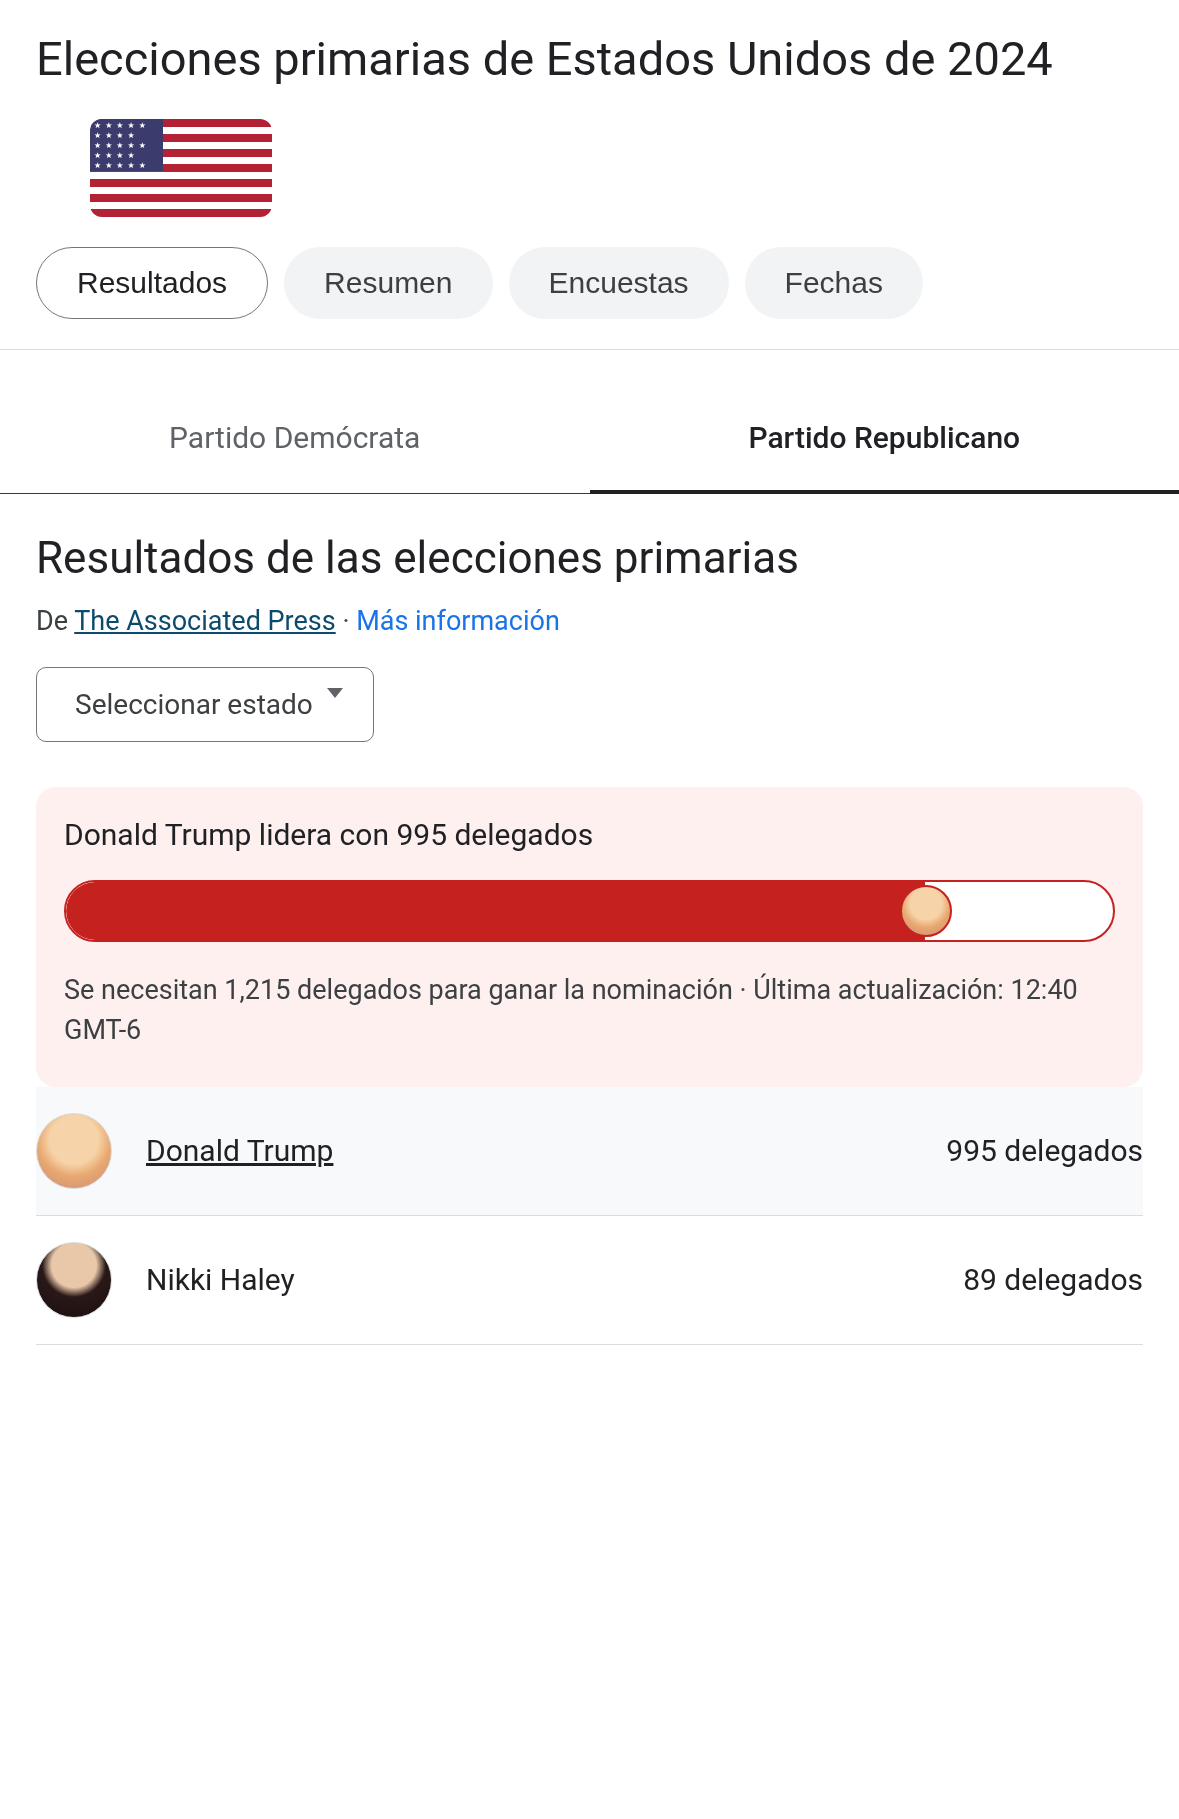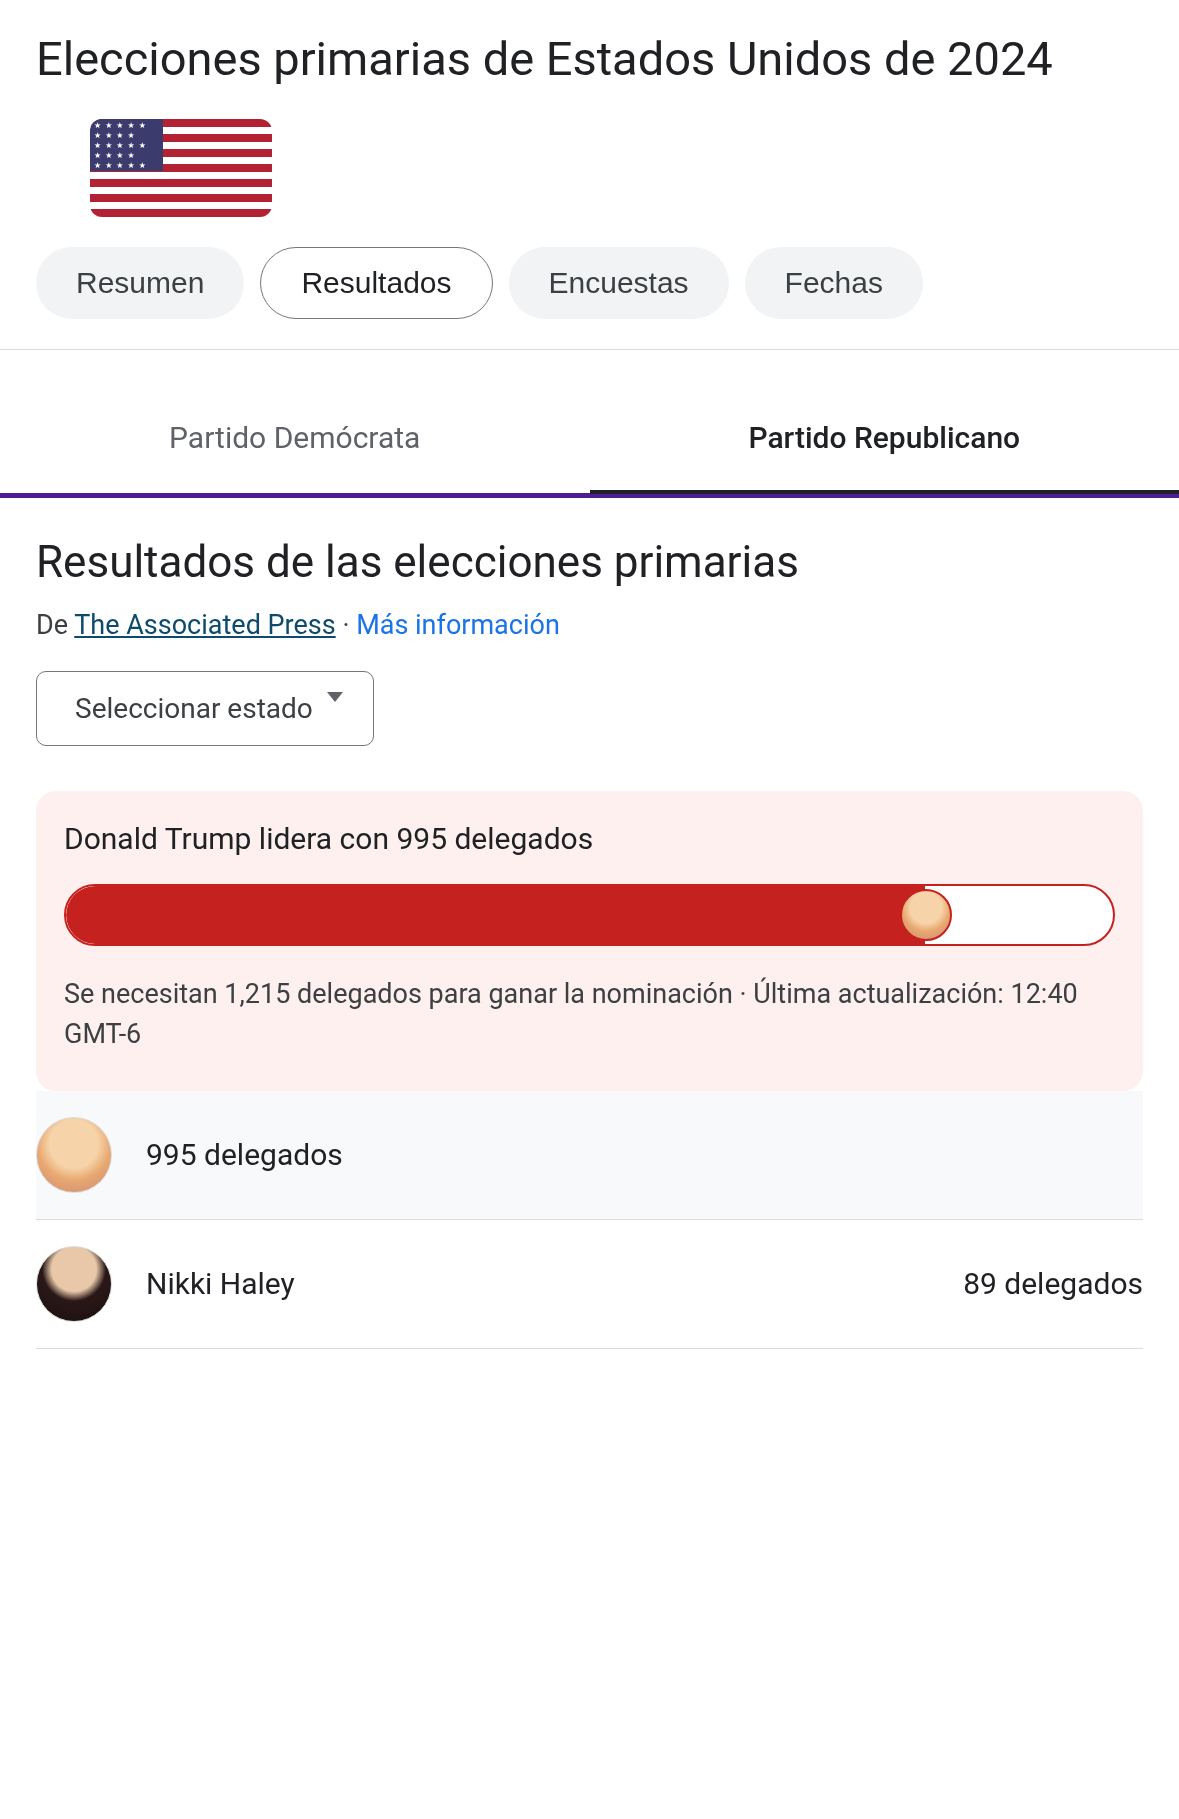--- a/index.html
+++ b/index.html
@@ -262,8 +262,8 @@
 </div>
 
 <div class="chips">
+  <button class="chip active">Resultados</button>
   <button class="chip">Resumen</button>
-  <button class="chip active">Resultados</button>
   <button class="chip">Encuestas</button>
   <button class="chip">Fechas</button>
 </div>

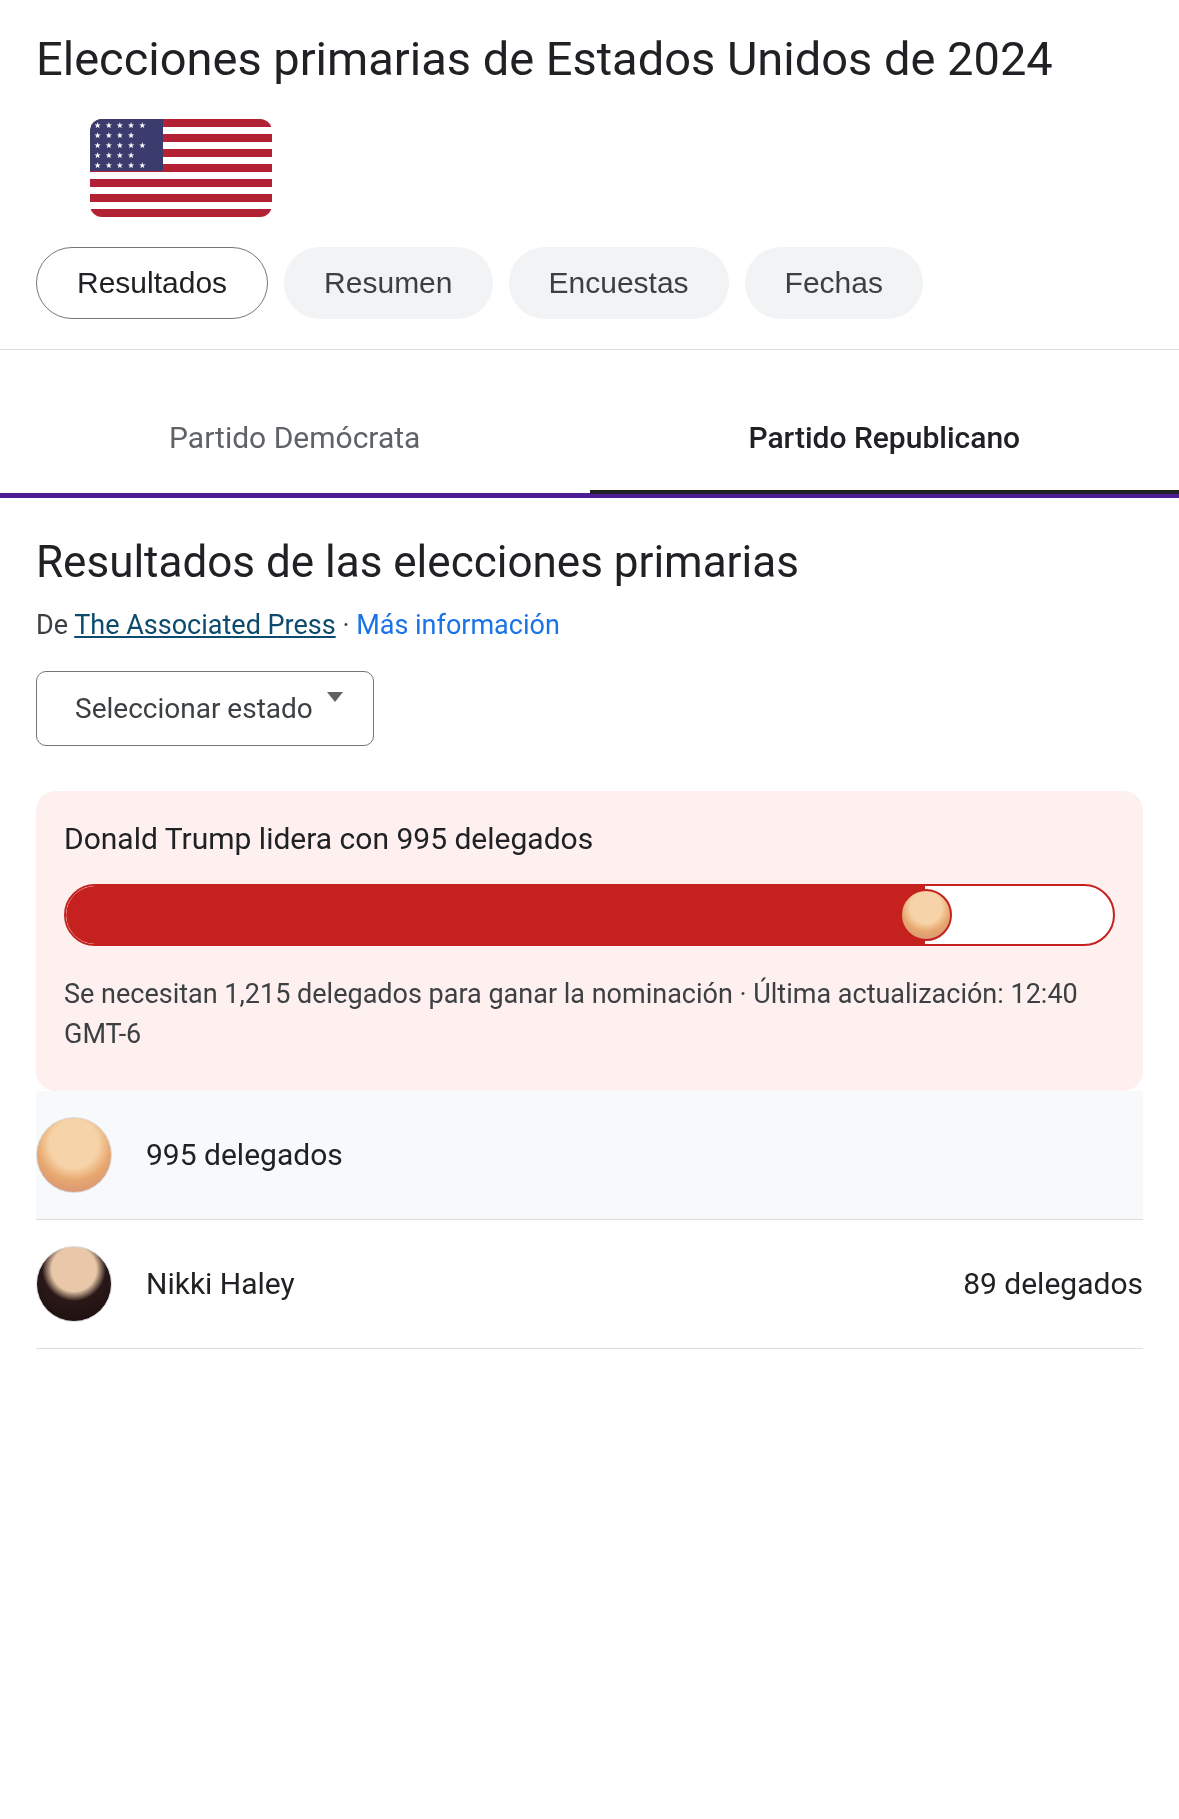--- a/index.html
+++ b/index.html
@@ -111,7 +111,7 @@
 
   .party-tabs {
     display: flex;
-    border-bottom: 5px solid #4c1d95;
+    border-bottom: 1px solid #4c1d95;
     margin-top: 40px;
   }
   .party-tab {

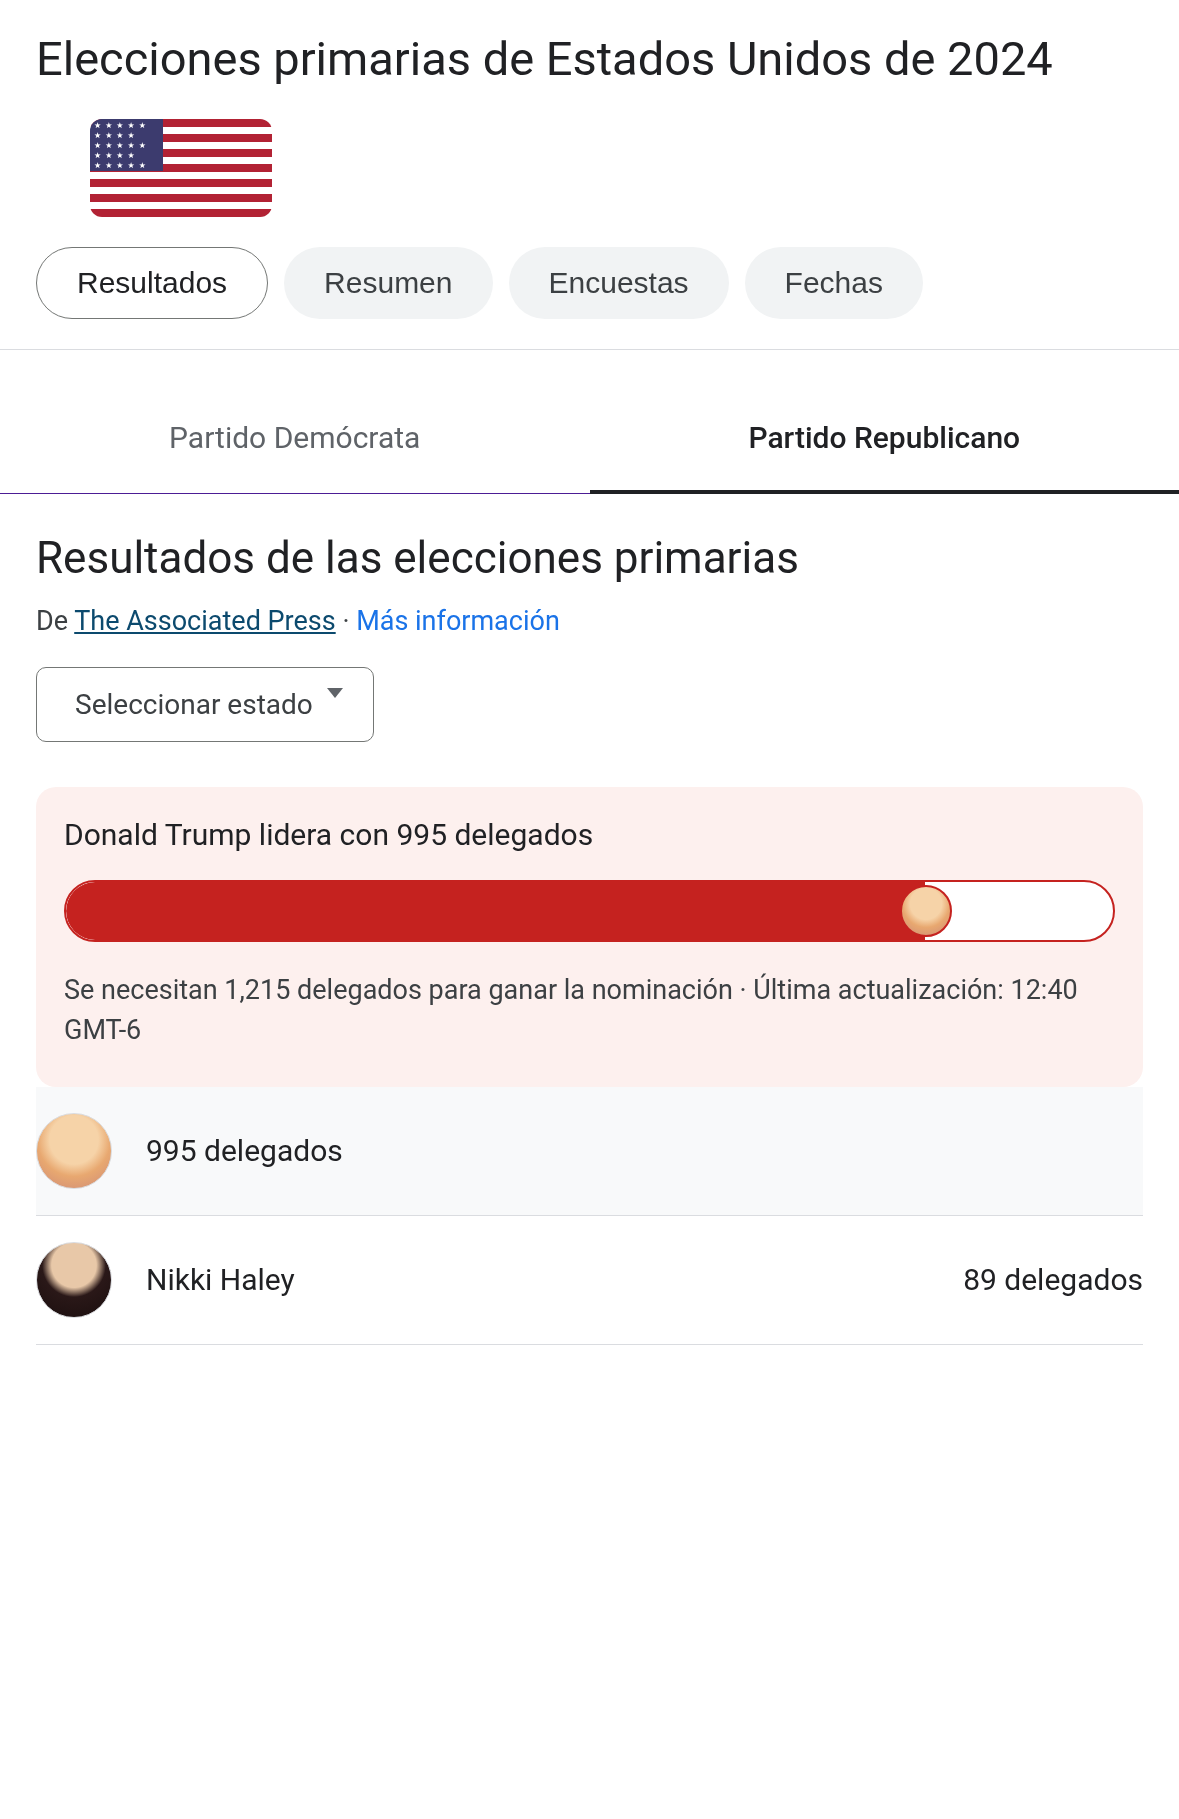--- a/index.html
+++ b/index.html
@@ -308,6 +308,7 @@
   <div id="cand-list">
       <div class="cand-row highlight">
         <div class="cand-avatar av-trump"></div>
+        <div class="cand-name u">Donald Trump</div>
         <div class="cand-delegates">995 delegados</div>
       </div>
       <div class="cand-row">

